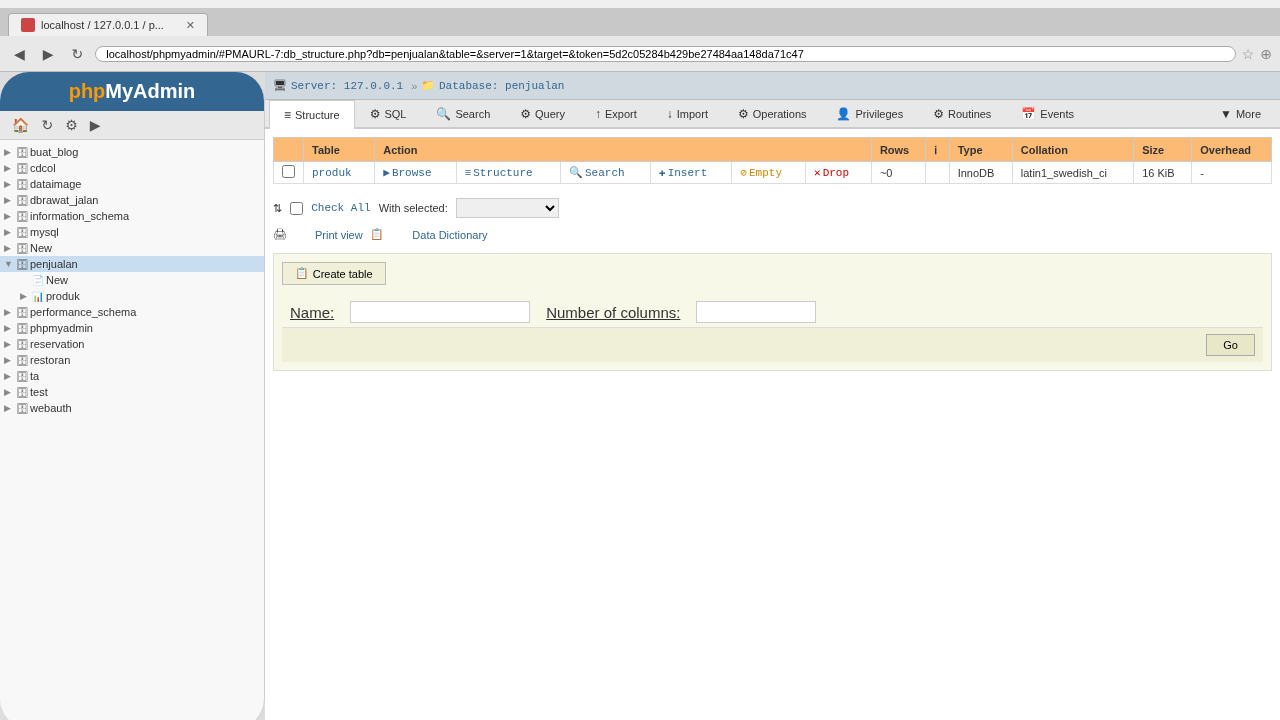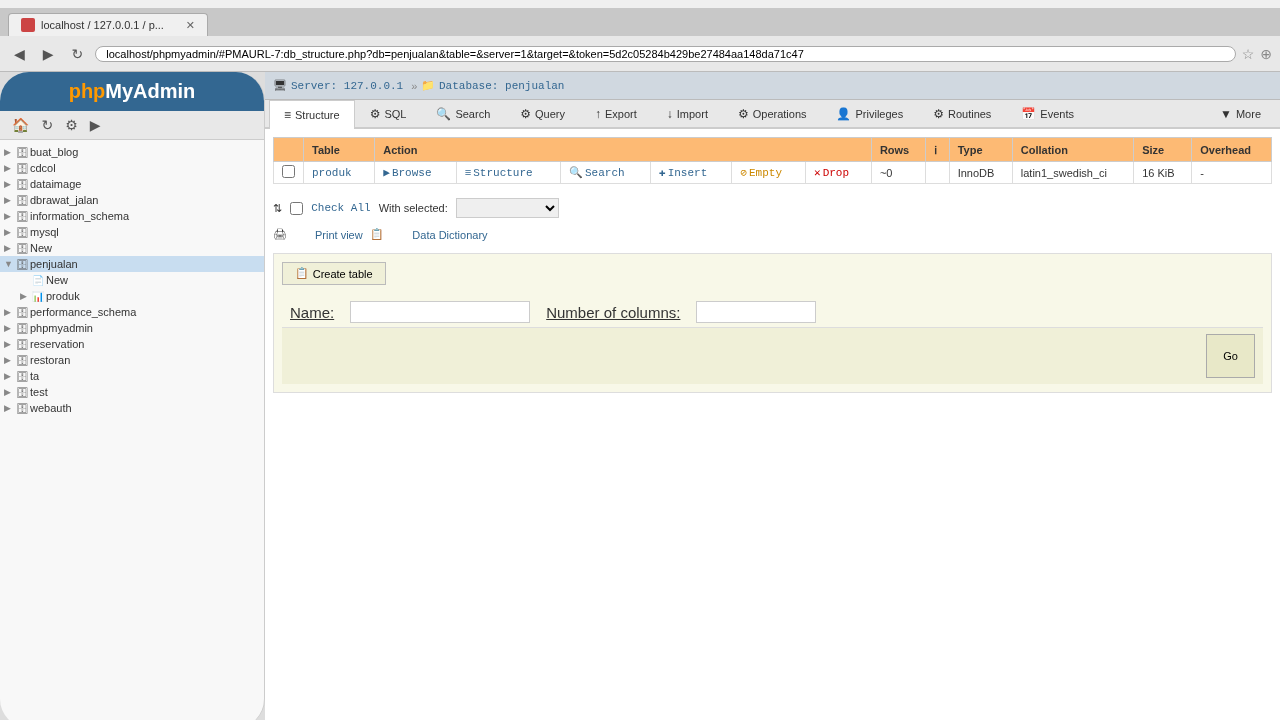--- a/index.html
+++ b/index.html
@@ -83,7 +83,7 @@
 
     
     .go-area { background: #f0f0d8; border-top: 1px solid #ddd; padding: 6px 8px; display: flex; justify-content: flex-end; }
-    .go-btn { background: #e8e8c8; border: 1px solid #aaa; padding: 15px 16px; font-size: 11px; cursor: pointer; }
+    .go-btn { background: #e8e8c8; border: 1px solid #aaa; padding: 4px 16px; font-size: 11px; cursor: pointer; }
   </style>
 </head>
 <body>

